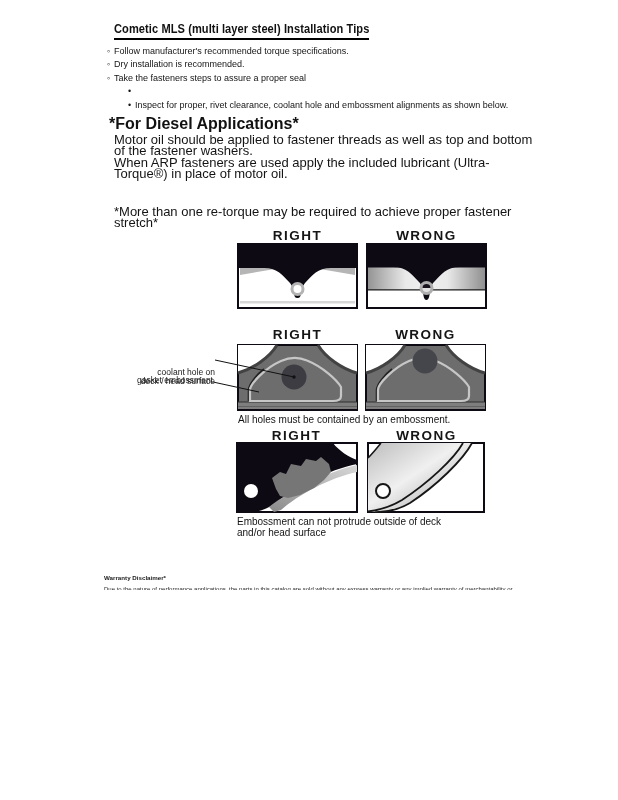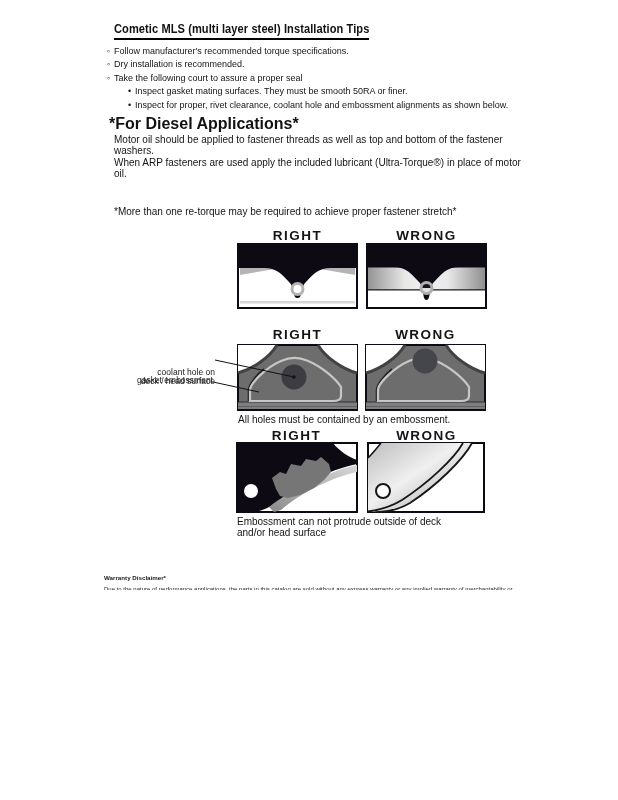--- a/index.html
+++ b/index.html
@@ -71,7 +71,7 @@
       </div>
     <div class="tip">
         <span class="tm">◦</span>
-        <span>Take the following court to assure a proper seal</span>
+        <span>Take the fasteners steps to assure a proper seal</span>
       </div>
     <div class="tip sub">
         <span class="tm">•</span>

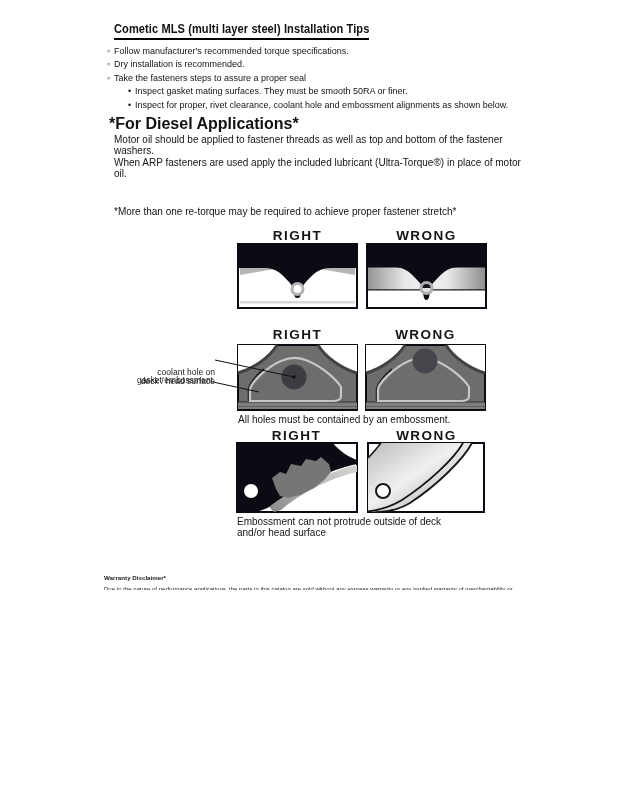--- a/index.html
+++ b/index.html
@@ -75,7 +75,6 @@
       </div>
     <div class="tip sub">
         <span class="tm">•</span>
-        <span>Inspect gasket mating surfaces.  They must be smooth 50RA or finer.</span>
       </div>
     <div class="tip sub">
         <span class="tm">•</span>

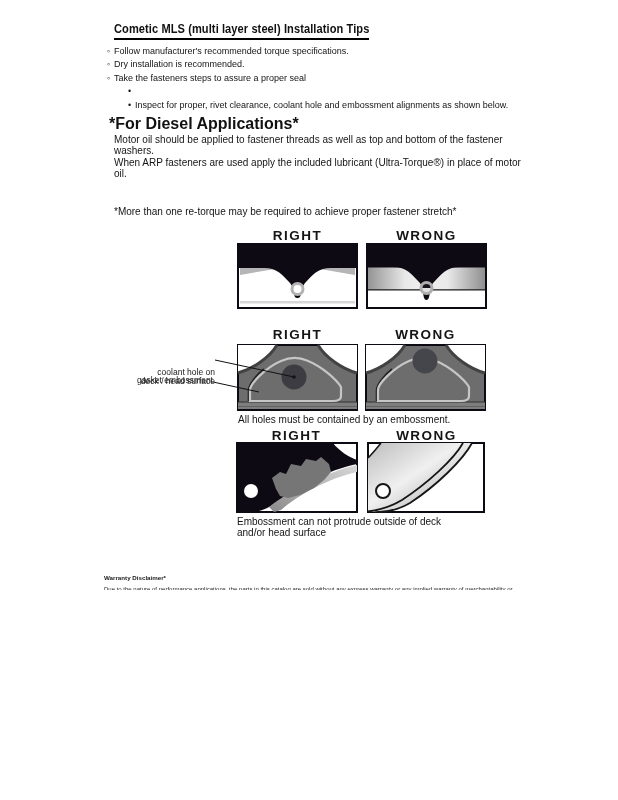--- a/index.html
+++ b/index.html
@@ -34,7 +34,7 @@
 
   
   .diesel-h { left: 109px; top: 115px; font-size: 16px; font-weight: bold; }
-  .body-p { left: 114px; font-size: 10px; line-height: 11.3px; color:#141414; white-space: pre-line; width: 420px; }
+  .body-p { left: 114px; font-size: 13px; line-height: 11.3px; color:#141414; white-space: pre-line; width: 420px; }
   .p1 { top: 134px; }
   .p2 { top: 164px; }
   .note { top: 206px; }

